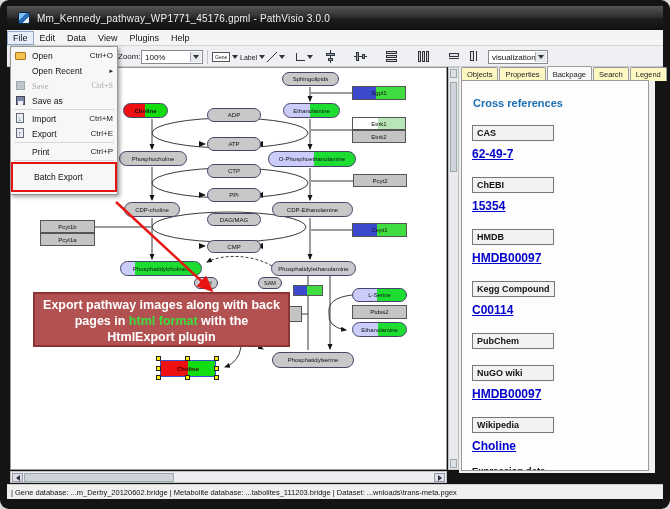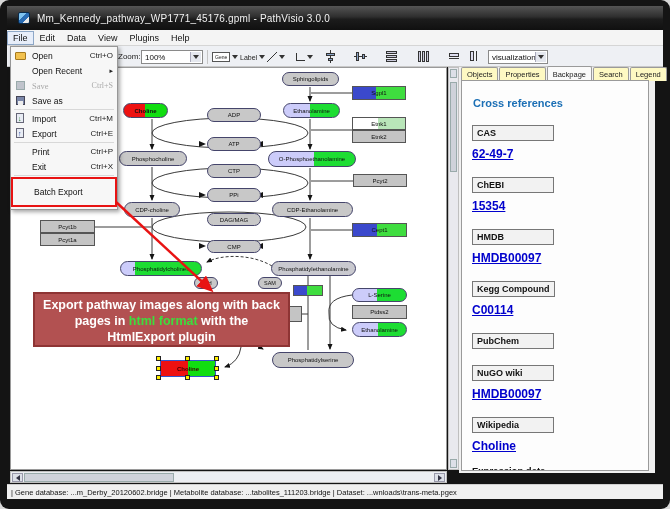--- a/index.html
+++ b/index.html
@@ -368,11 +368,6 @@
       <span class="lbl">Print</span>
         <span class="sc">Ctrl+P</span>
     </div>
-    <div class="mi">
-      <span class="ic"></span>
-      <span class="lbl">Exit</span>
-        <span class="sc">Ctrl+X</span>
-    </div>
     <div class="msep"></div>
     <div class="hl-box">
       <div class="mi">

